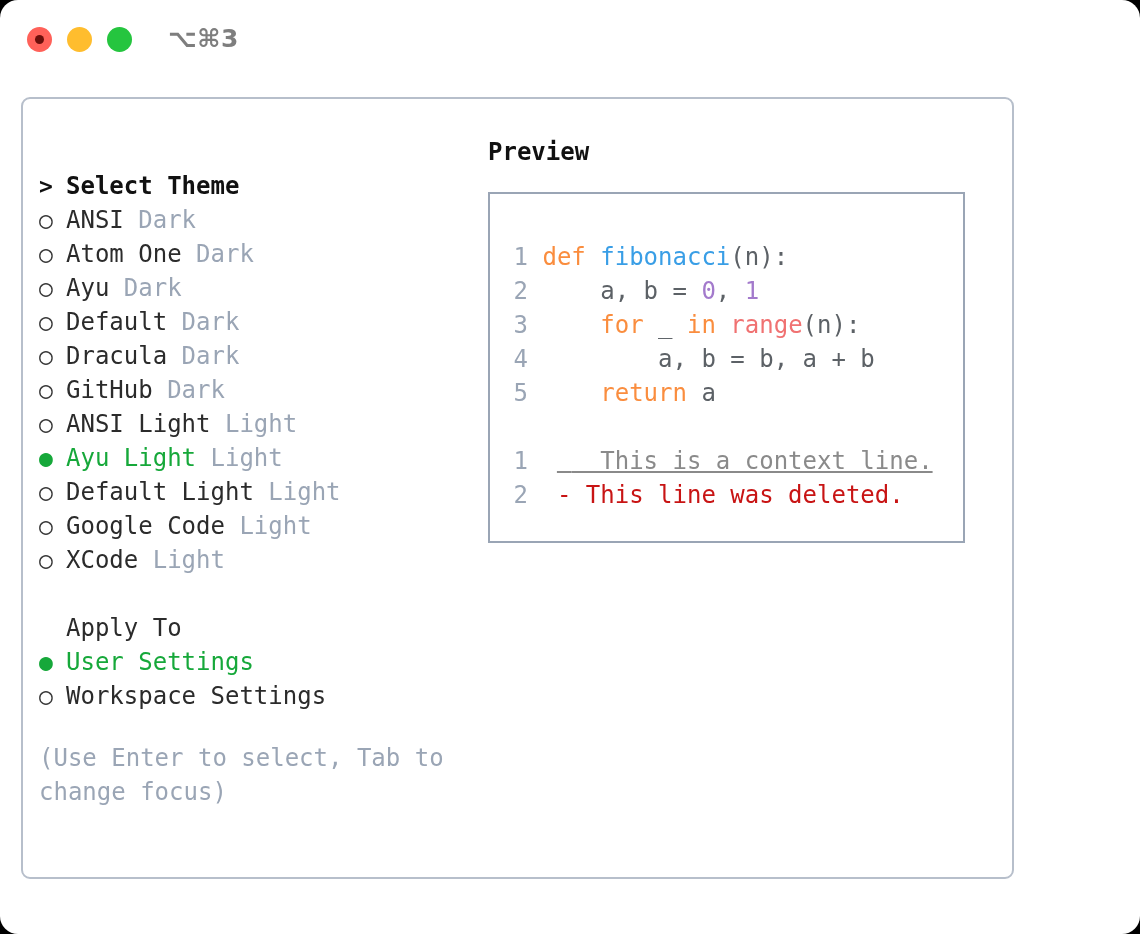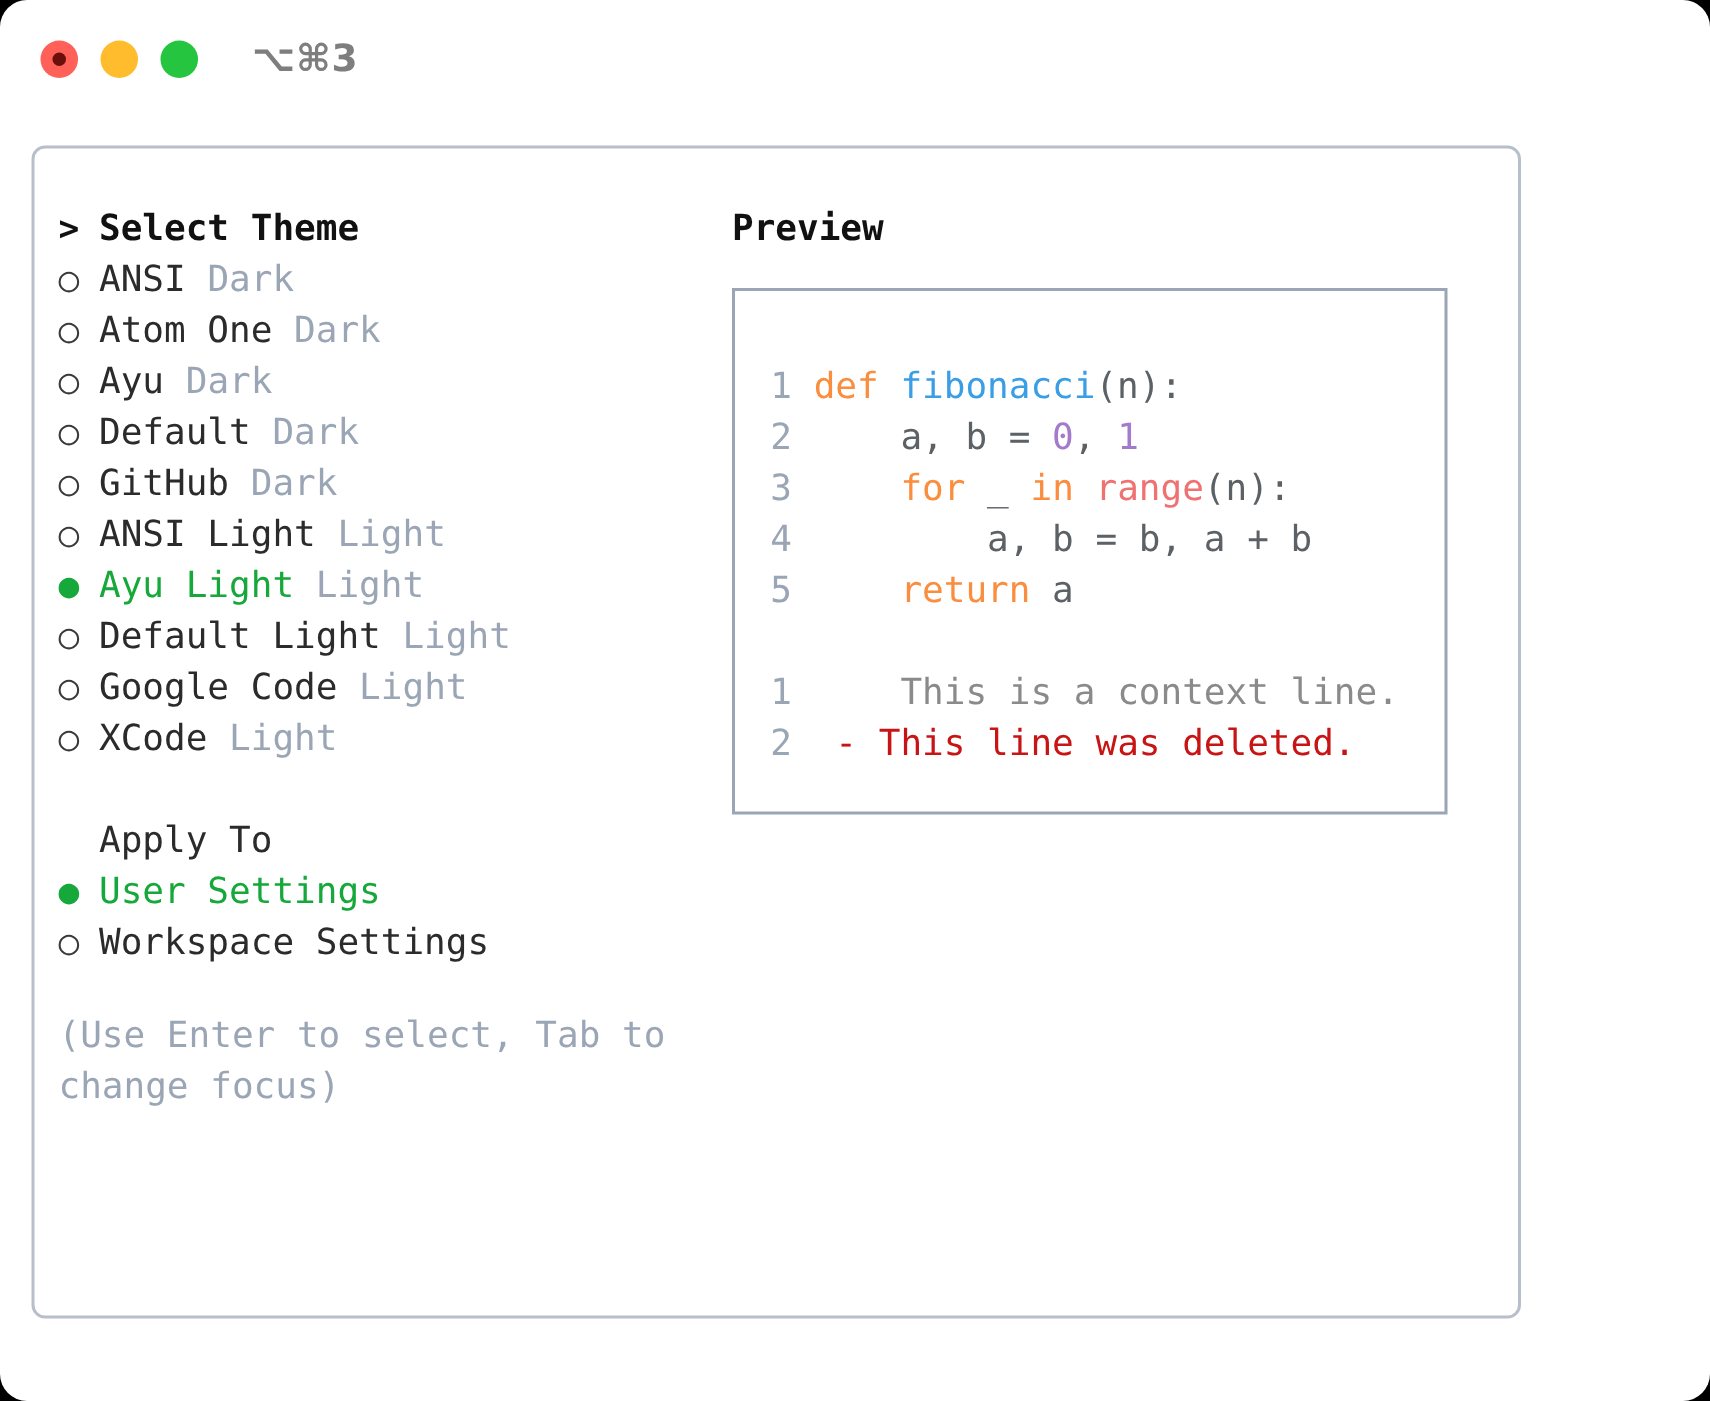--- a/index.html
+++ b/index.html
@@ -92,6 +92,7 @@
   .heading {
     font-weight: bold;
     color: #111111;
+    margin-top: 34px;
   }
   .marker {
     display: inline-block;

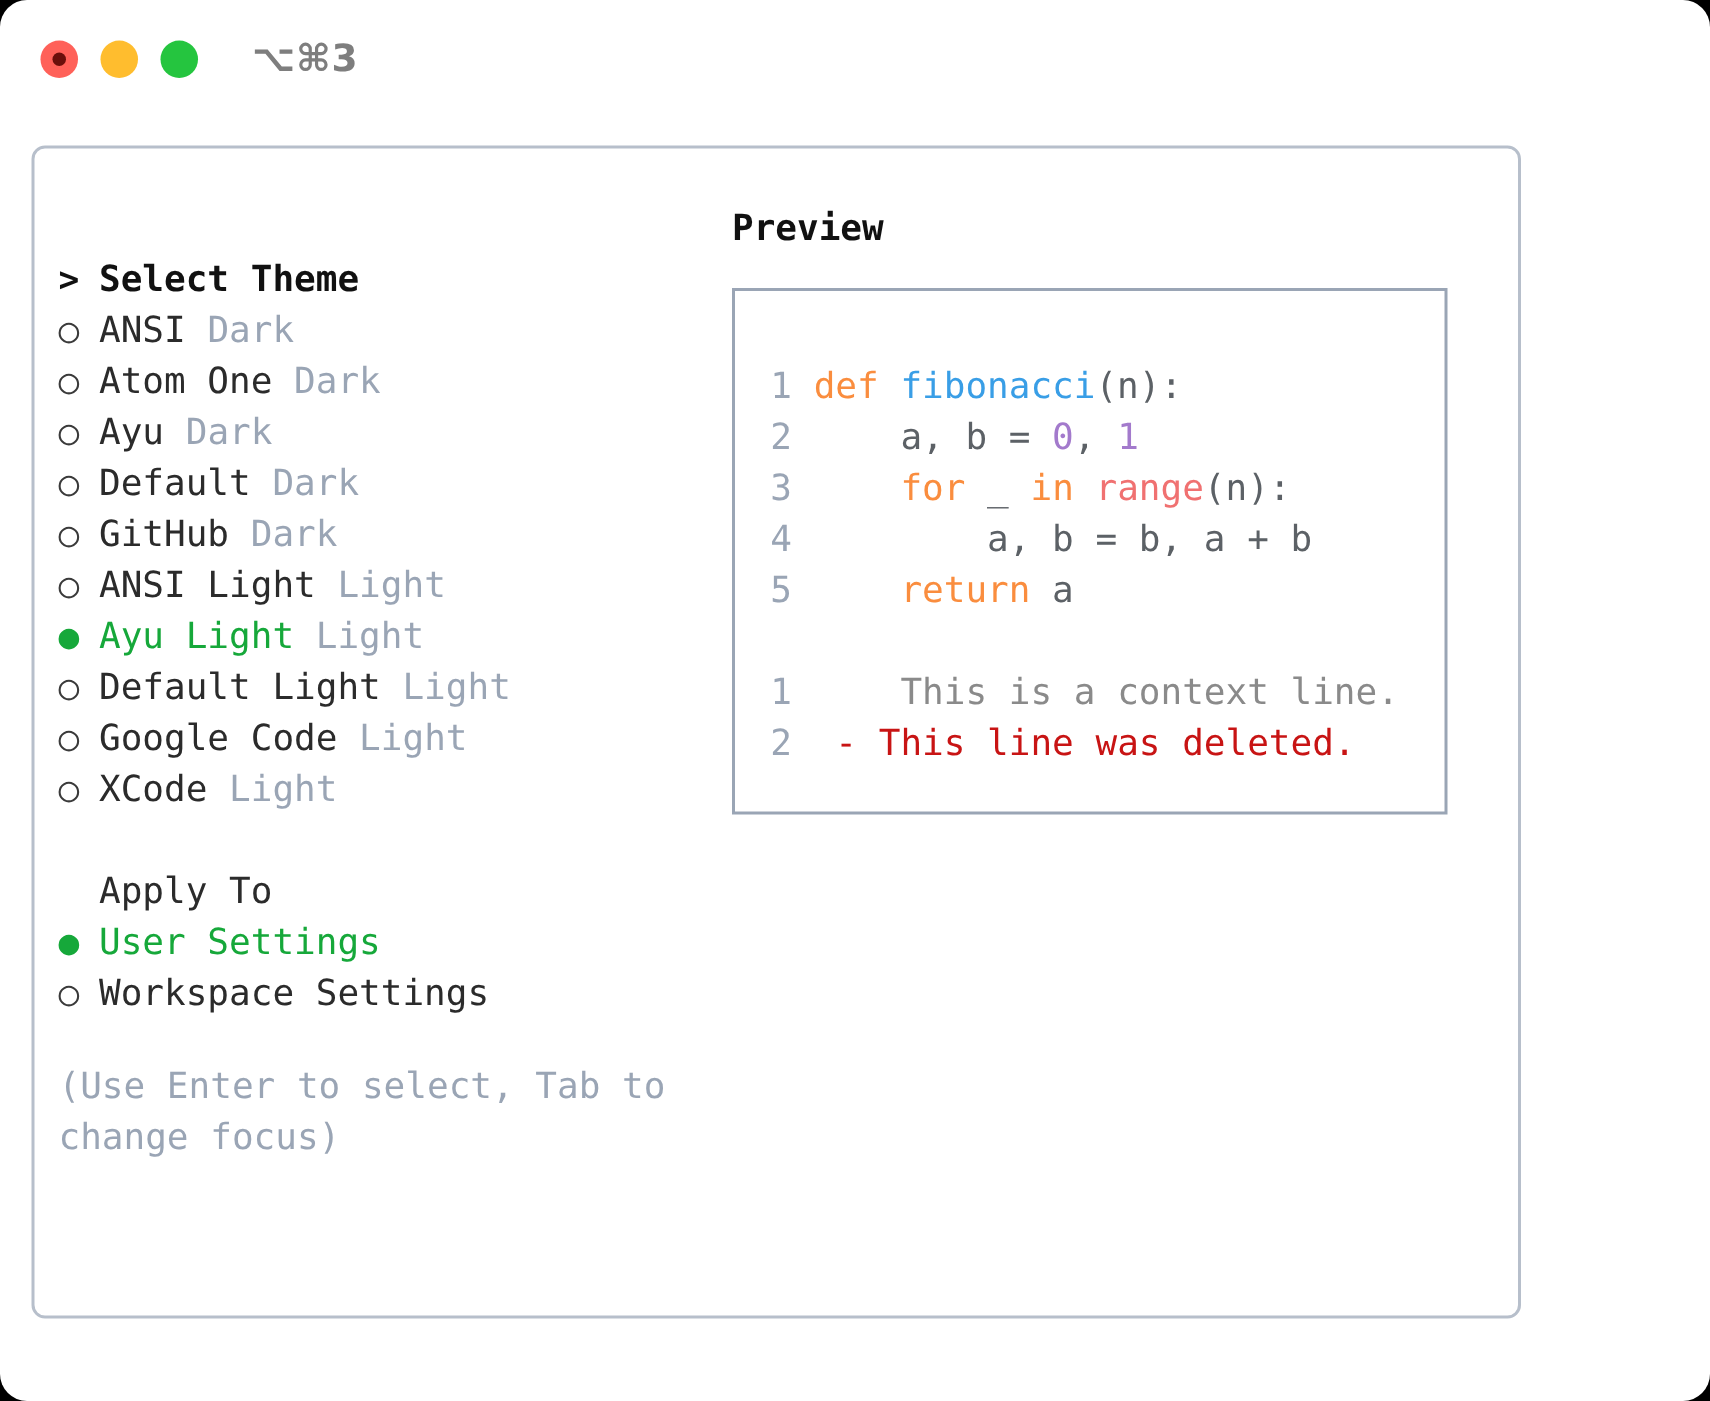--- a/index.html
+++ b/index.html
@@ -190,6 +190,7 @@
           <div class="row"><span class="marker empty">○</span><span class="label-main">Atom One</span><span> </span><span class="label-variant">Dark</span></div>
           <div class="row"><span class="marker empty">○</span><span class="label-main">Ayu</span><span> </span><span class="label-variant">Dark</span></div>
           <div class="row"><span class="marker empty">○</span><span class="label-main">Default</span><span> </span><span class="label-variant">Dark</span></div>
+          <div class="row"><span class="marker empty">○</span><span class="label-main">Dracula</span><span> </span><span class="label-variant">Dark</span></div>
           <div class="row"><span class="marker empty">○</span><span class="label-main">GitHub</span><span> </span><span class="label-variant">Dark</span></div>
           <div class="row"><span class="marker empty">○</span><span class="label-main">ANSI Light</span><span> </span><span class="label-variant">Light</span></div>
           <div class="row selected"><span class="marker filled">●</span><span class="label-main">Ayu Light</span><span> </span><span class="label-variant">Light</span></div>

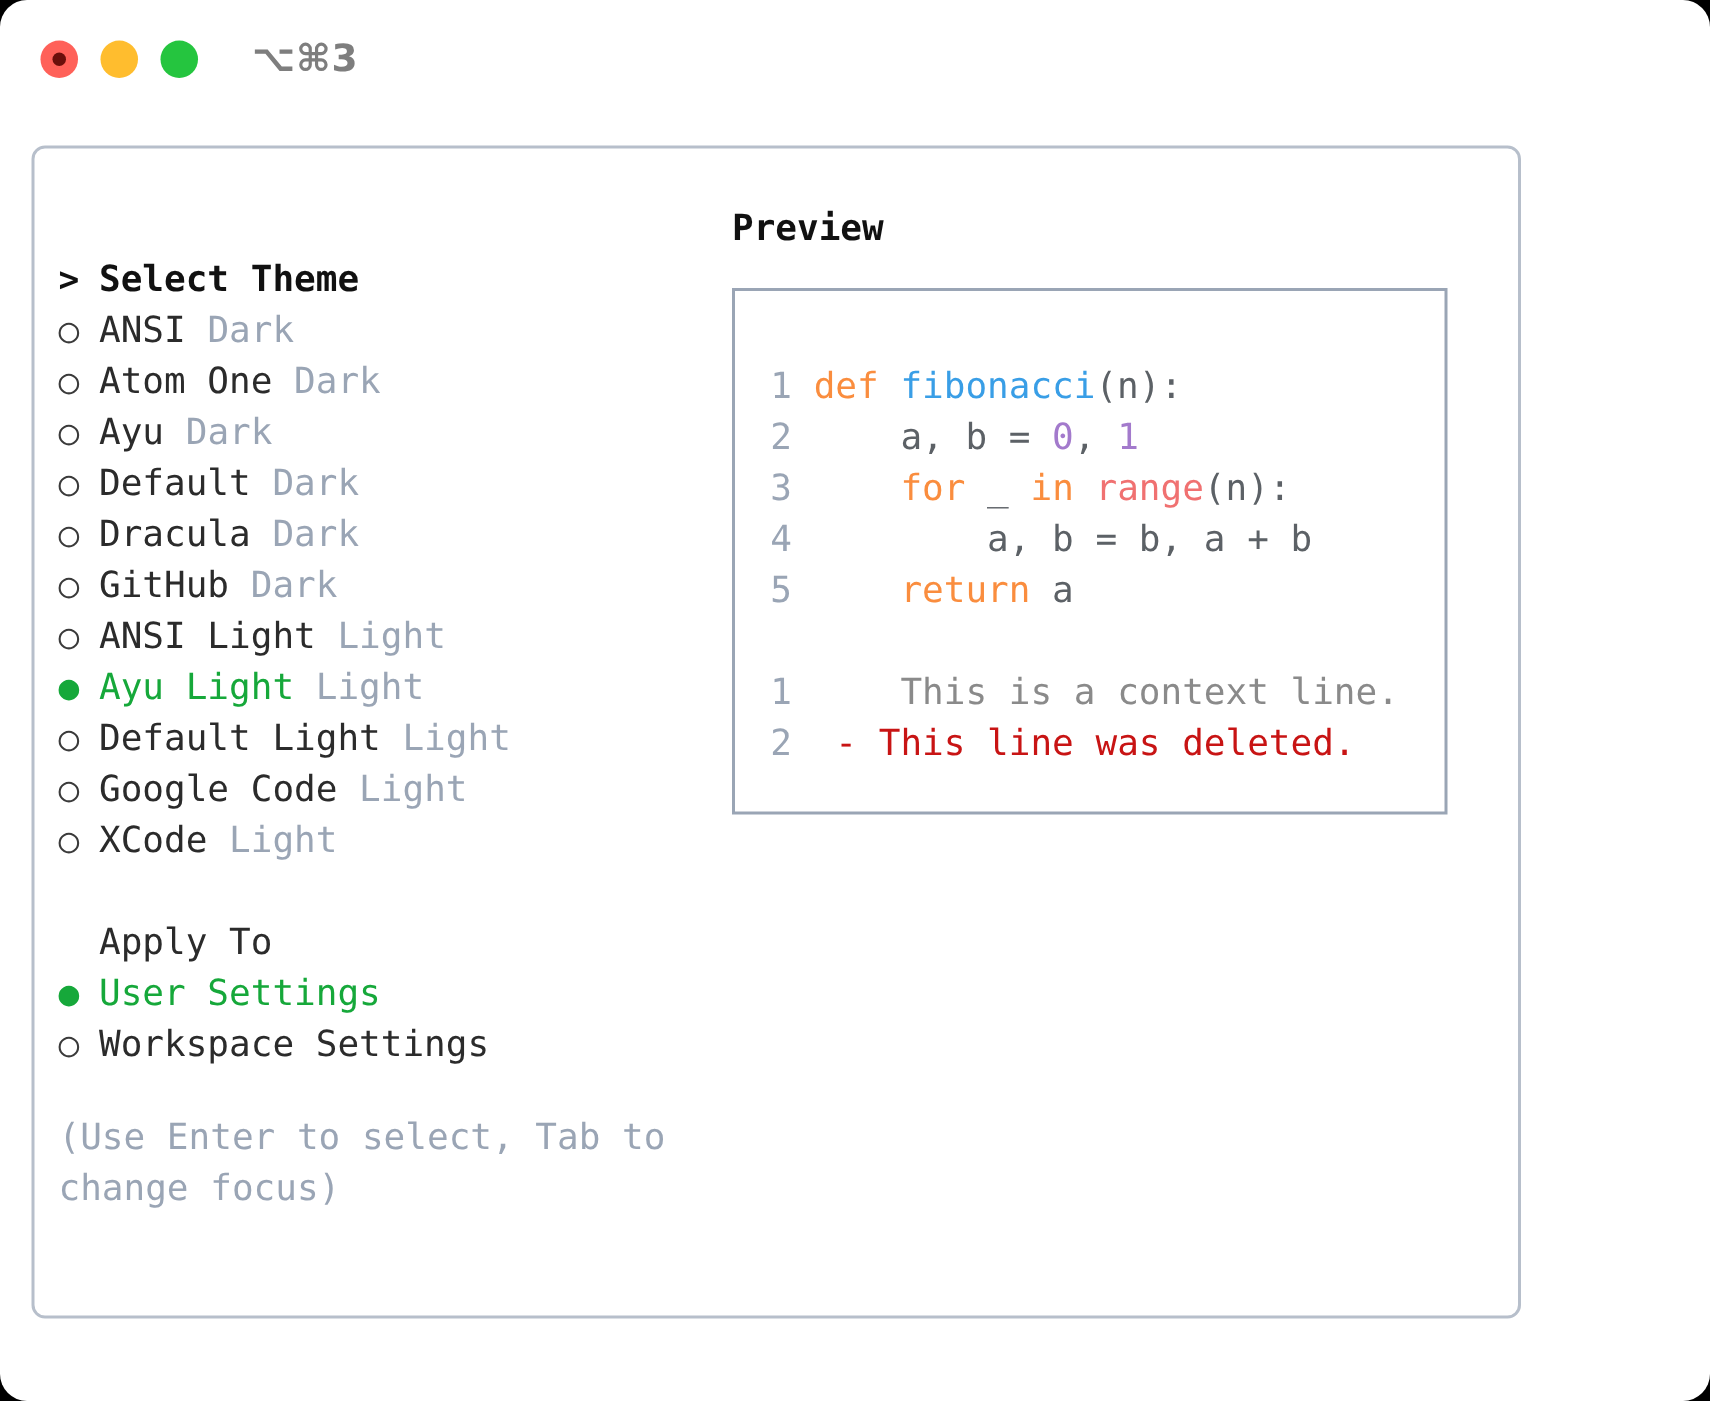--- a/index.html
+++ b/index.html
@@ -163,7 +163,7 @@
   .tok-builtin { color: #f07171; }
   .tok-plain { color: #5c6166; }
   .gap { height: 34px; }
-  .diff-context { color: #8a8a8a; }
+  .diff-context { color: #8a8a8a; text-decoration: underline; }
   .diff-del { color: #c81414; }
   .diff-add { color: #16c416; }
 </style>

